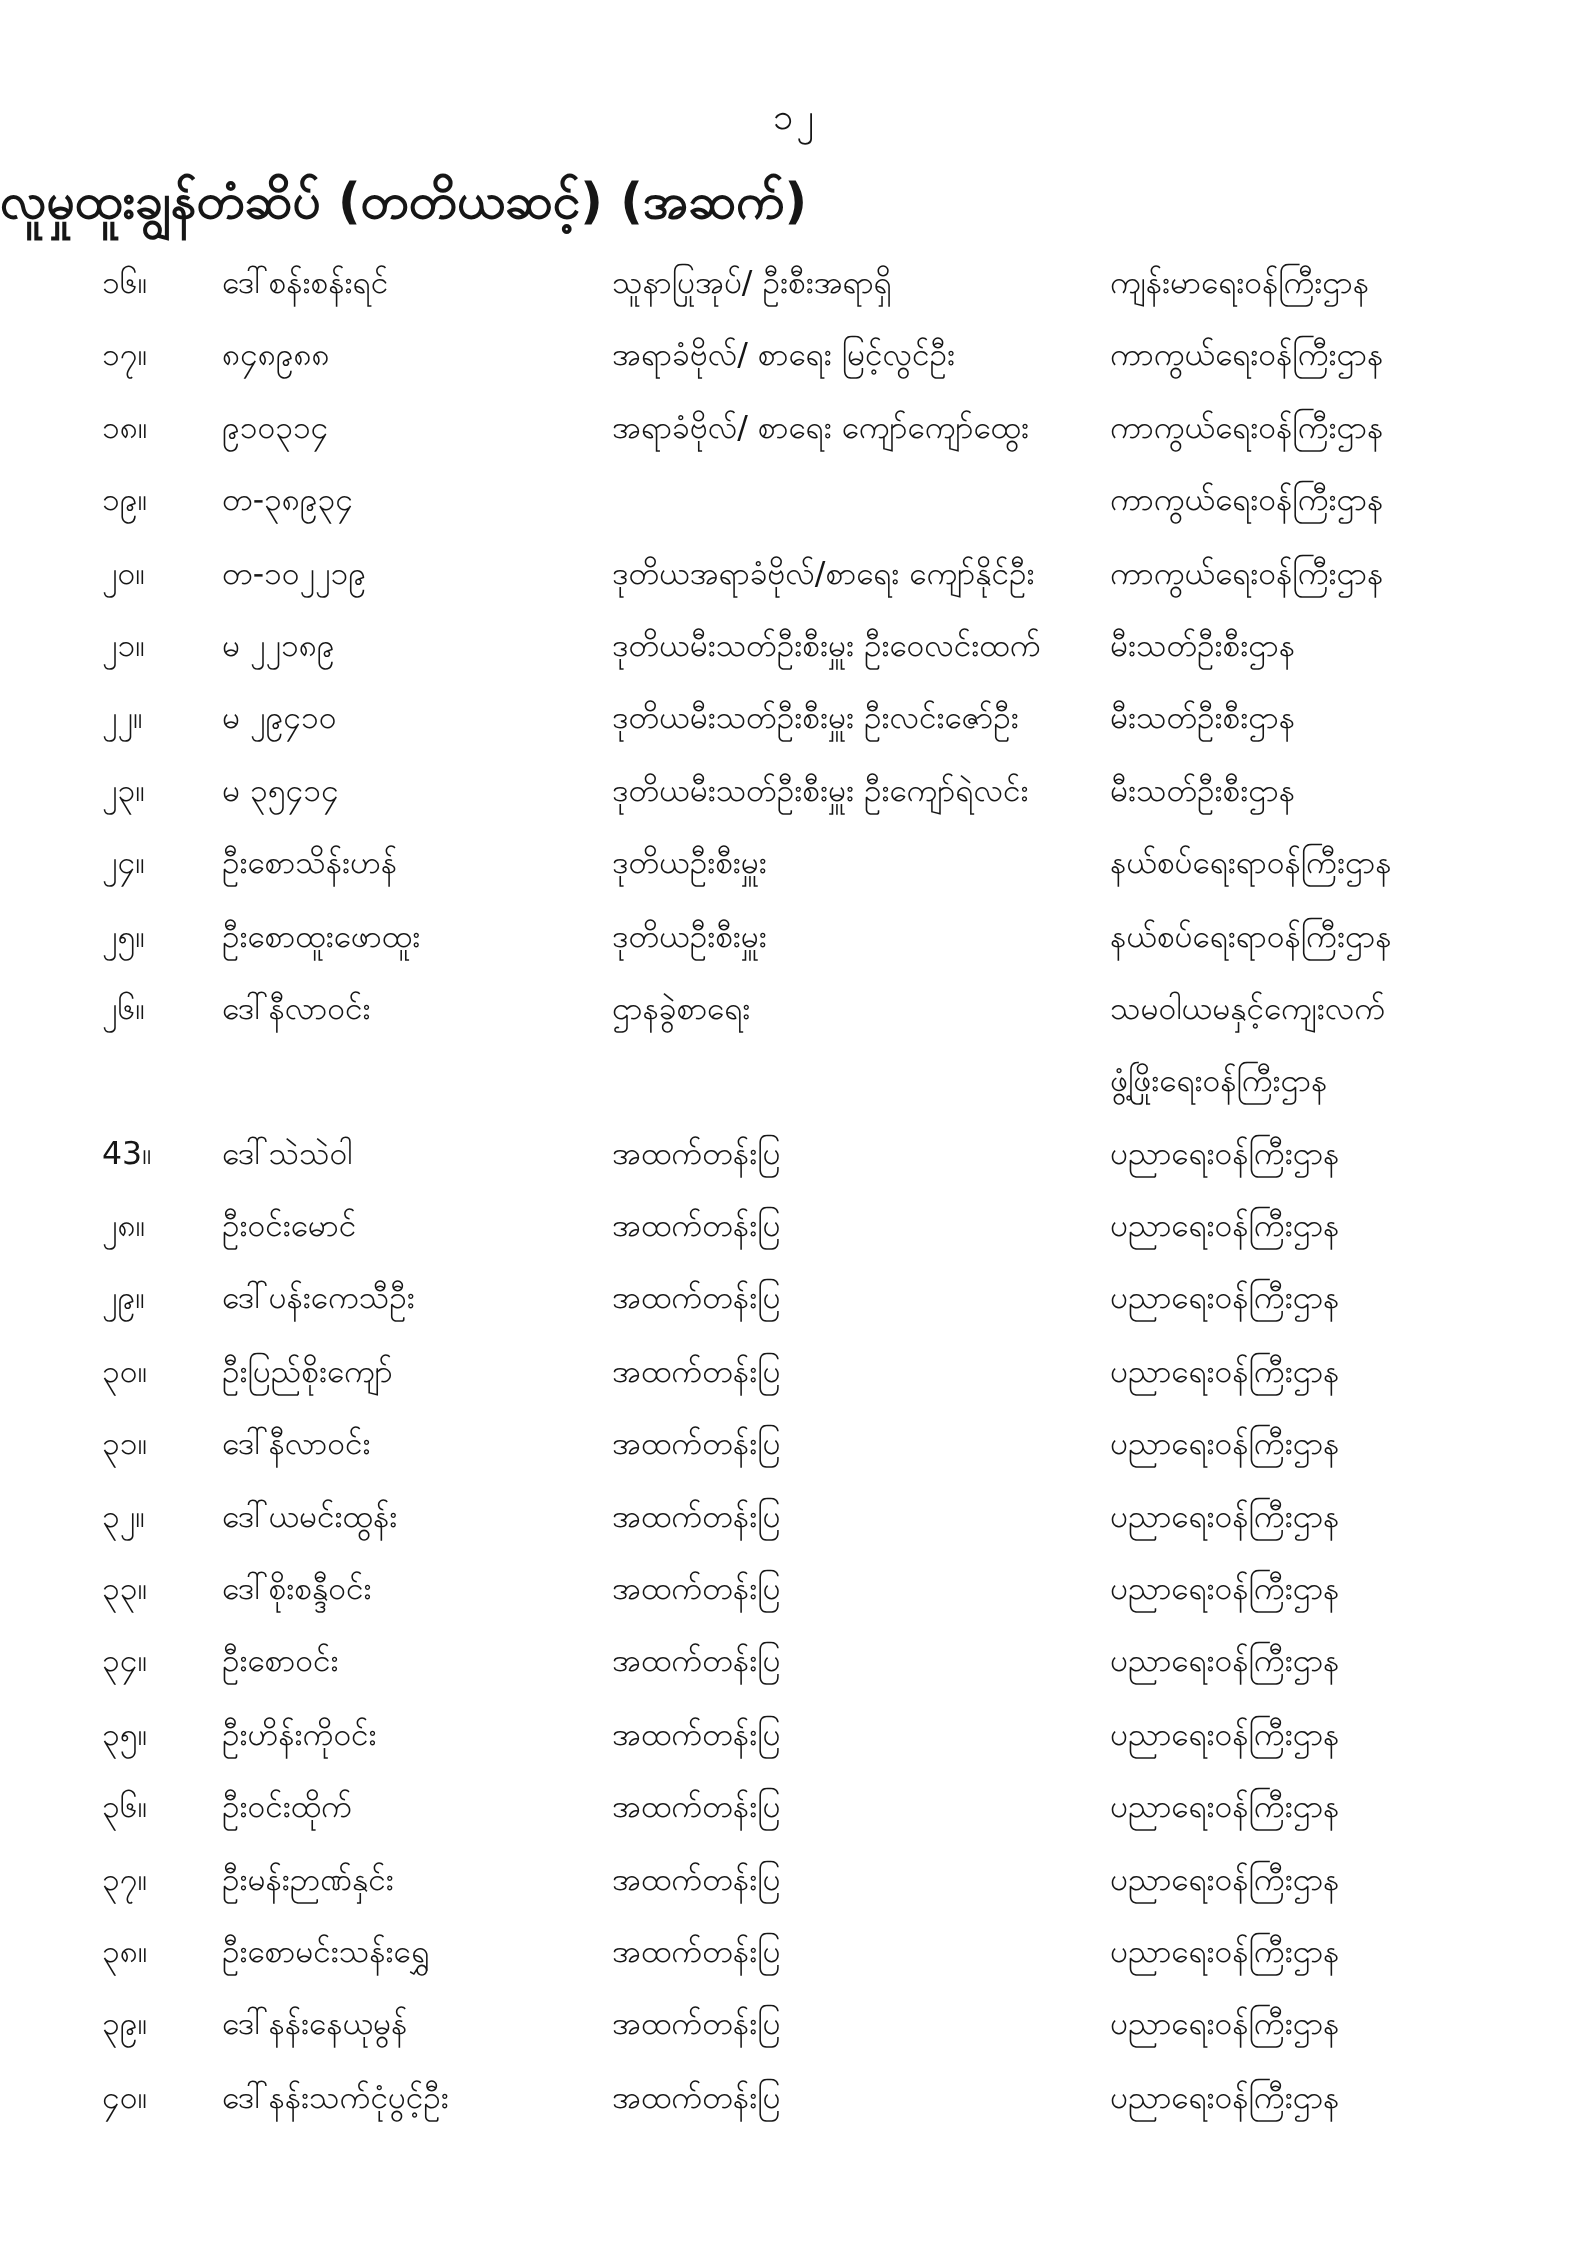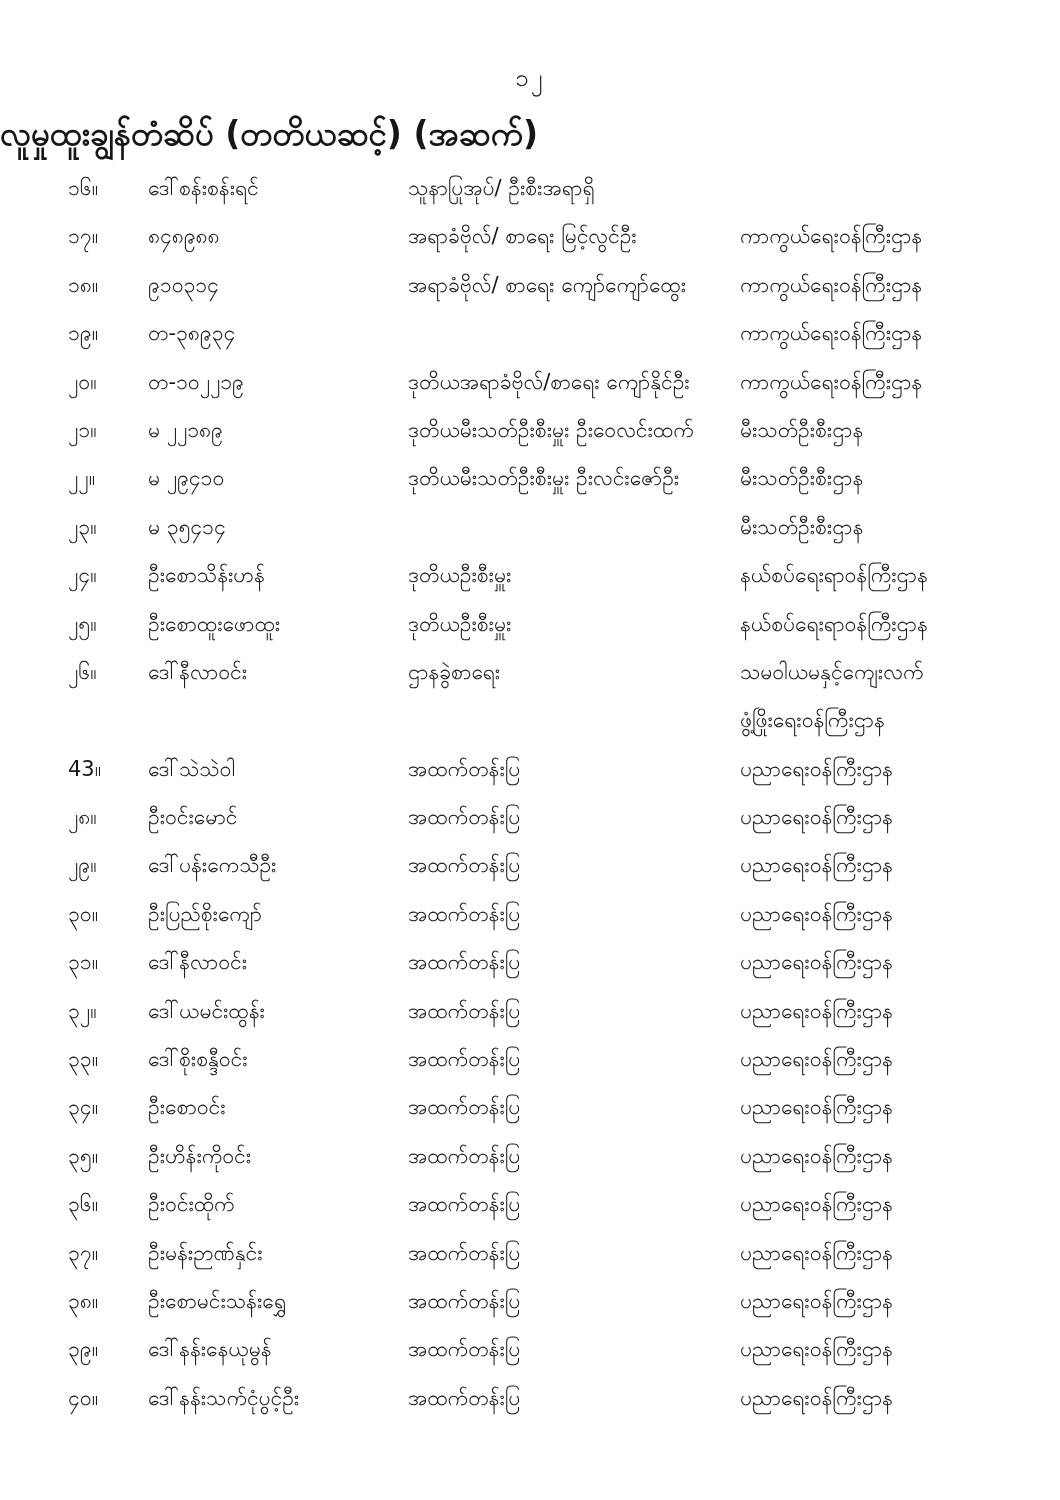--- a/index.html
+++ b/index.html
@@ -75,6 +75,10 @@
     <span class="cell cell-no">၁၆။</span>
     <span class="cell cell-name">ဒေါ်စန်းစန်းရင်</span>
     <span class="cell cell-position">သူနာပြုအုပ်/ ဦးစီးအရာရှိ</span>
+    <span class="cell cell-ministry">
+      <span class="min-line">ကျန်းမာရေးဝန်ကြီးဌာန</span>
+      
+    </span>
   </div>
       <div class="row">
     <span class="cell cell-no">၁၇။</span>

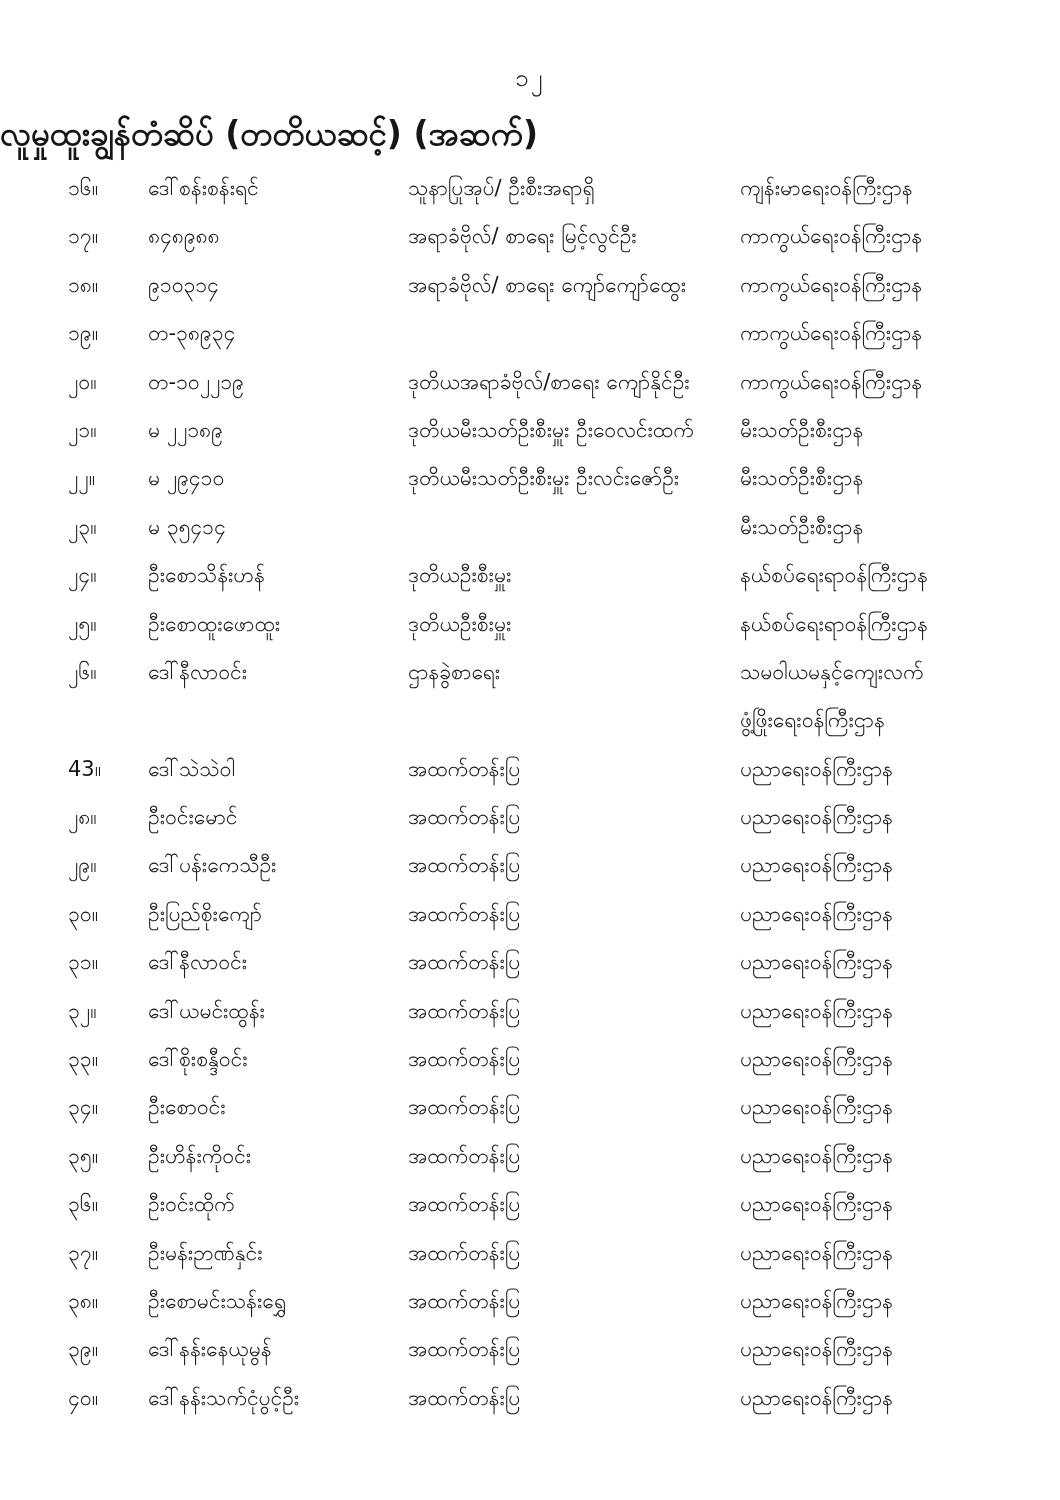--- a/index.html
+++ b/index.html
@@ -136,6 +136,7 @@
       <div class="row">
     <span class="cell cell-no">၂၃။</span>
     <span class="cell cell-name">မ ၃၅၄၁၄</span>
+    <span class="cell cell-position">ဒုတိယမီးသတ်ဦးစီးမှူး ဦးကျော်ရဲလင်း</span>
     <span class="cell cell-ministry">
       <span class="min-line">မီးသတ်ဦးစီးဌာန</span>
       

